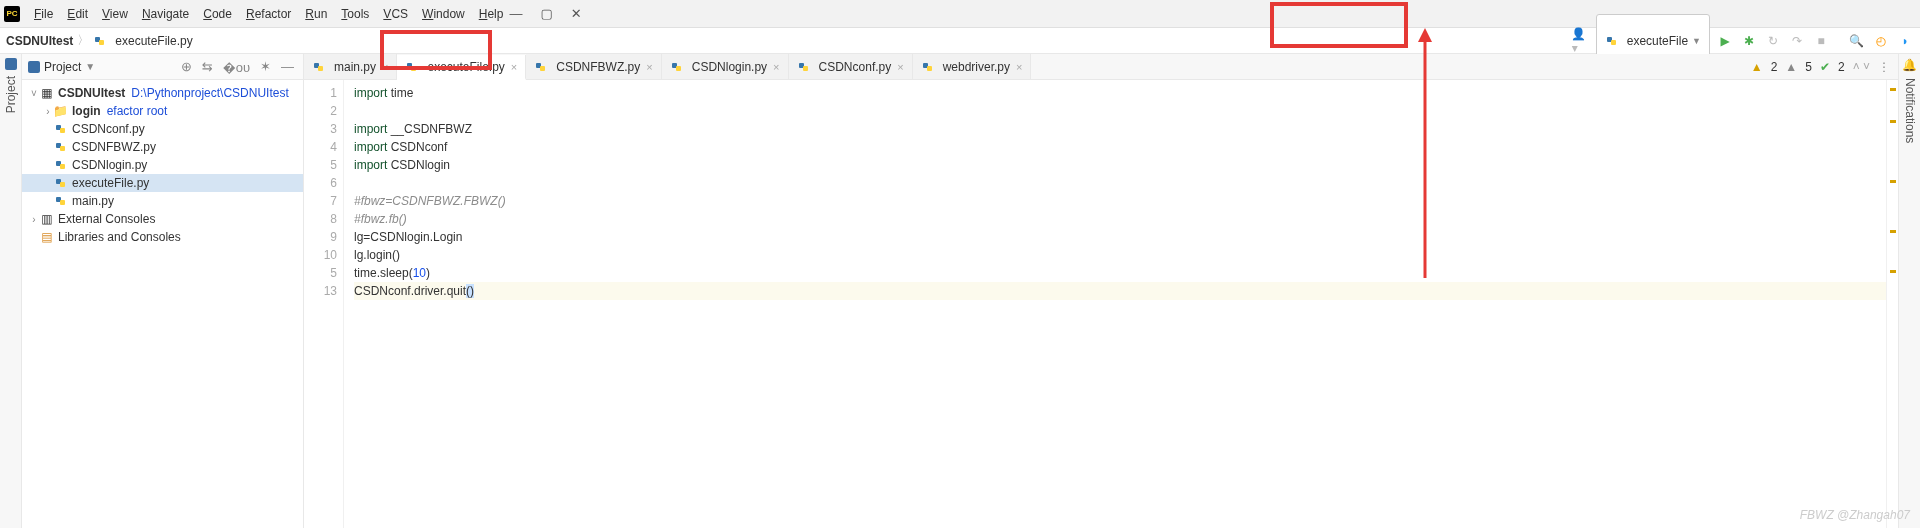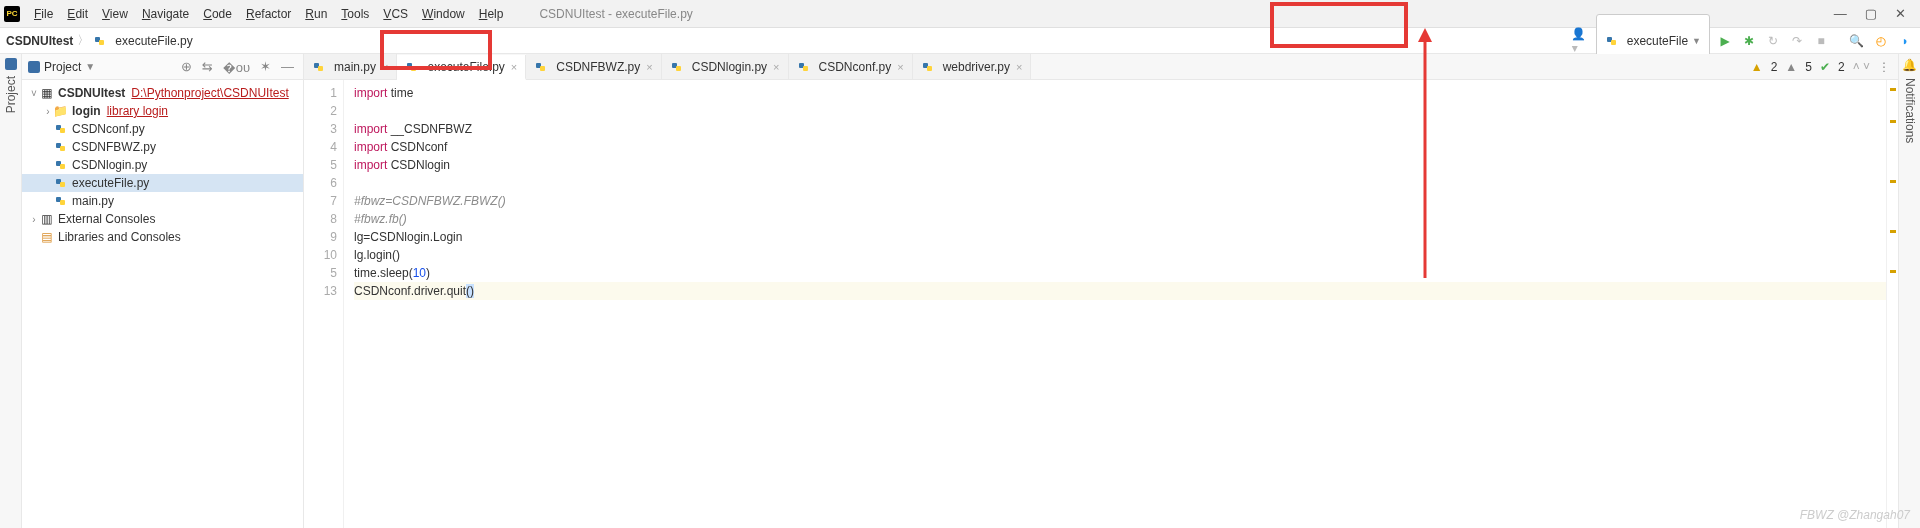--- a/index.html
+++ b/index.html
@@ -106,7 +106,6 @@
       <span class="menu-item"><u>W</u>indow</span>
       <span class="menu-item"><u>H</u>elp</span>
     </div>
-  <div class="title-center">CSDNUItest - executeFile.py</div>
   <div class="win-controls">
     <span class="win-btn">—</span>
     <span class="win-btn">▢</span>

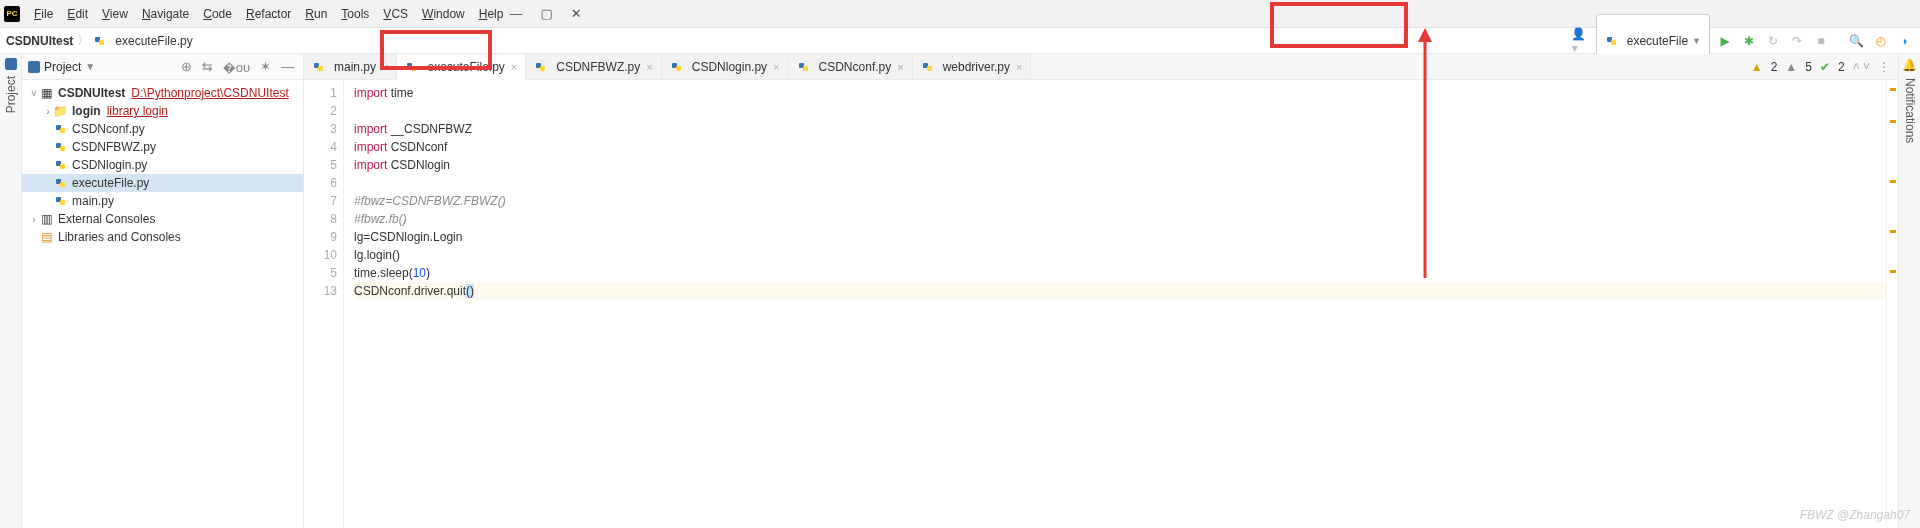--- a/index.html
+++ b/index.html
@@ -50,7 +50,7 @@
 .py-ic { width:14px; height:12px; display:inline-block; margin-right:4px; position:relative;}
 .py-ic::before { content:""; position:absolute; left:2px; top:2px; width:5px;height:5px; background:#3776ab; border-radius:1px;}
 .py-ic::after { content:""; position:absolute; left:6px; top:5px; width:5px;height:5px; background:#ffd43b; border-radius:1px;}
-.dim { color: #b91c1c; text-decoration: underline; }
+.dim { color: #1d4ed8; }
 .bold { font-weight: bold; }
 
 

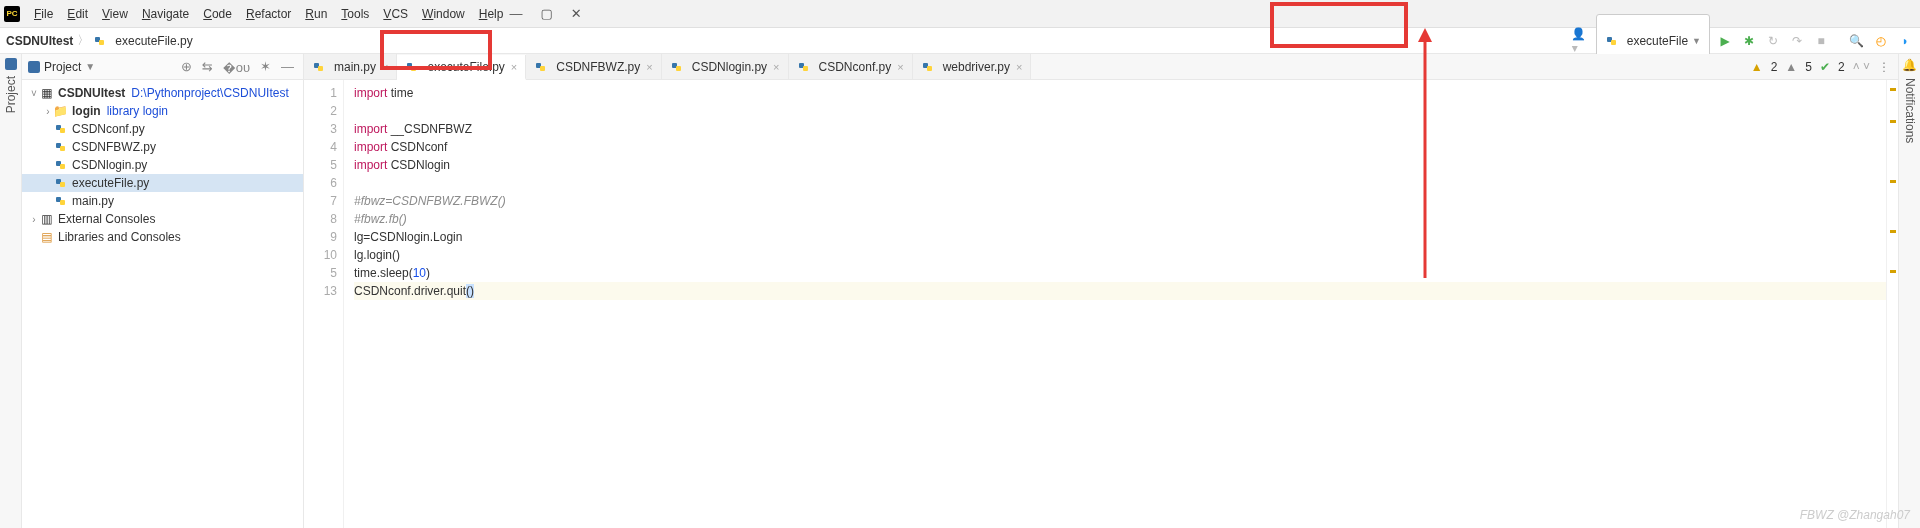--- a/index.html
+++ b/index.html
@@ -68,7 +68,7 @@
 .code-wrap { flex:1; display:flex; overflow:hidden; background:#fff; }
 .gutter { width: 40px; background: #fff; border-right: 1px solid #f0f0f0; text-align: right; padding: 4px 6px 0 0; color: #aaa; font-family: "Consolas", monospace; font-size: 13px; line-height: 18px; }
 .code { flex:1; padding: 4px 0 0 10px; font-family: "Consolas", monospace; font-size: 13px; line-height: 18px; white-space: pre; }
-.kw { color: #be185d; }
+.kw { color: #14532d; }
 .cm { color: #8c8c8c; font-style: italic; }
 .num { color: #1750eb; }
 .hl-line { background: #fcfaed; display:inline-block; width:100%;}

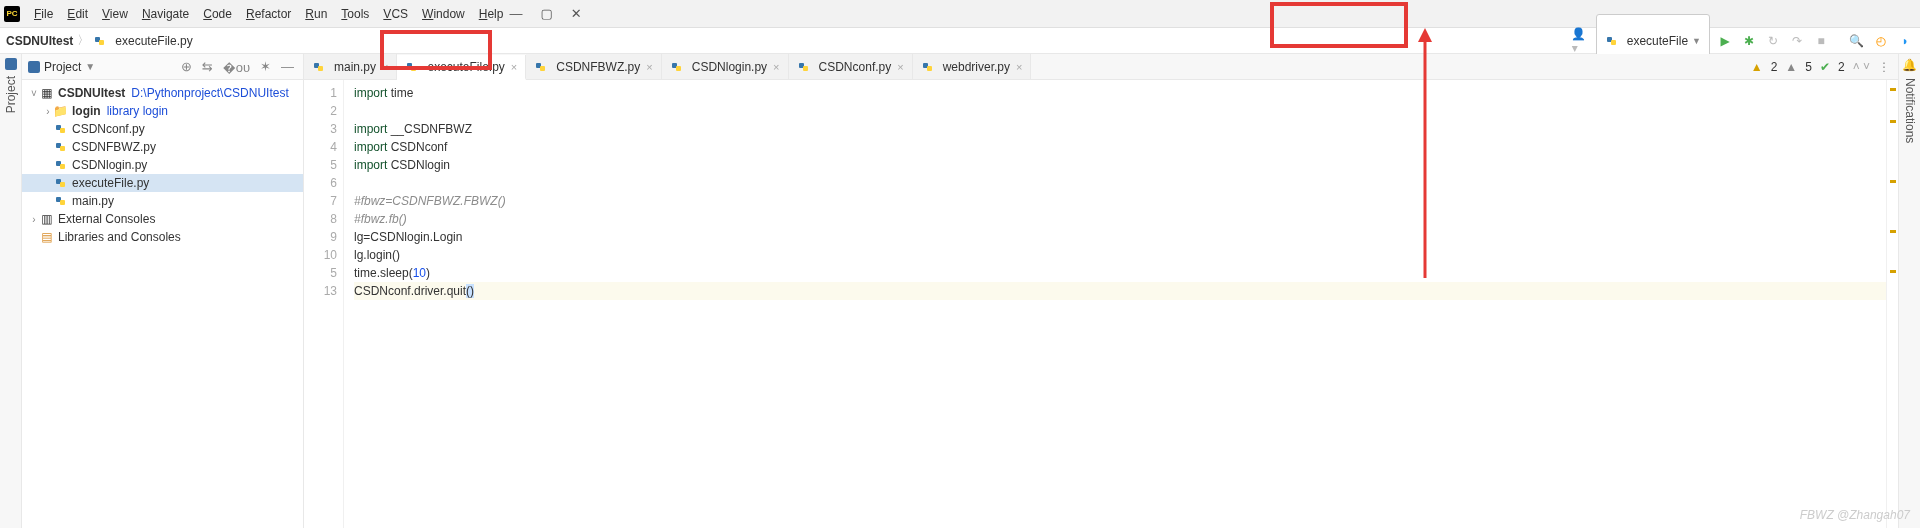--- a/index.html
+++ b/index.html
@@ -175,7 +175,7 @@
           <span class="tw">›</span>
           <span class="folder-ic">📁</span>
           <span><span class="bold">login</span></span>
-          <span class="dim" style="margin-left:6px">library login</span>
+          <span class="dim" style="margin-left:6px">efactor root</span>
         </div>
         <div class="tree-row">
           <span class="indent" style="width:14px"></span>

